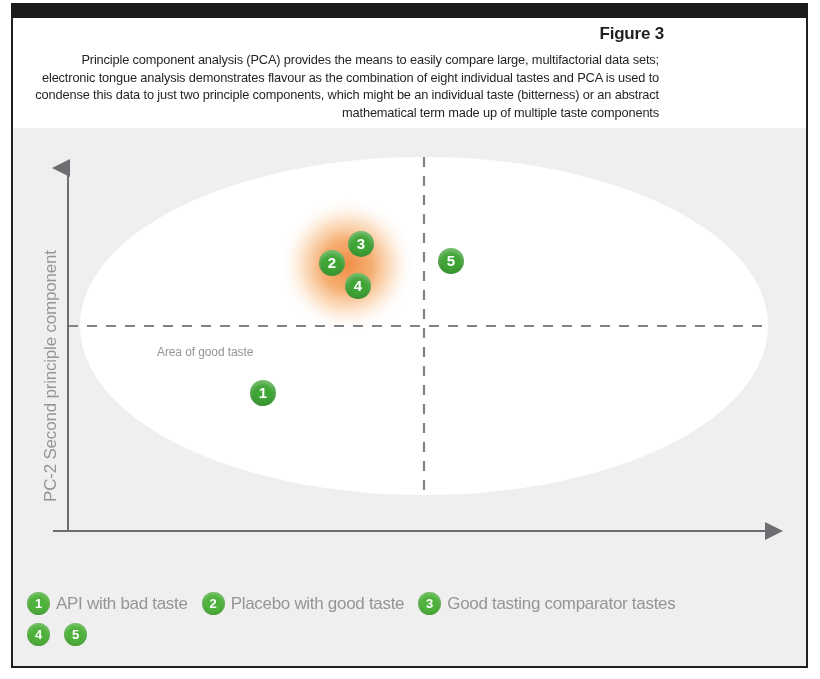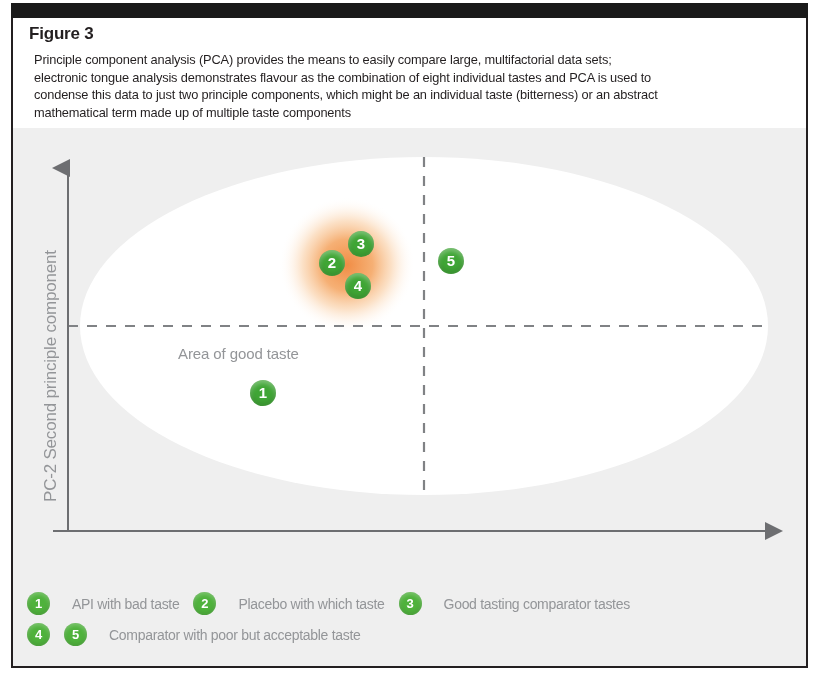--- a/index.html
+++ b/index.html
@@ -52,6 +52,7 @@
     background: #ffffff;
     box-sizing: border-box;
     padding: 6px 16px 0 16px;
+    text-align: right;
   }
   .figure-title {
     font-size: 17px;

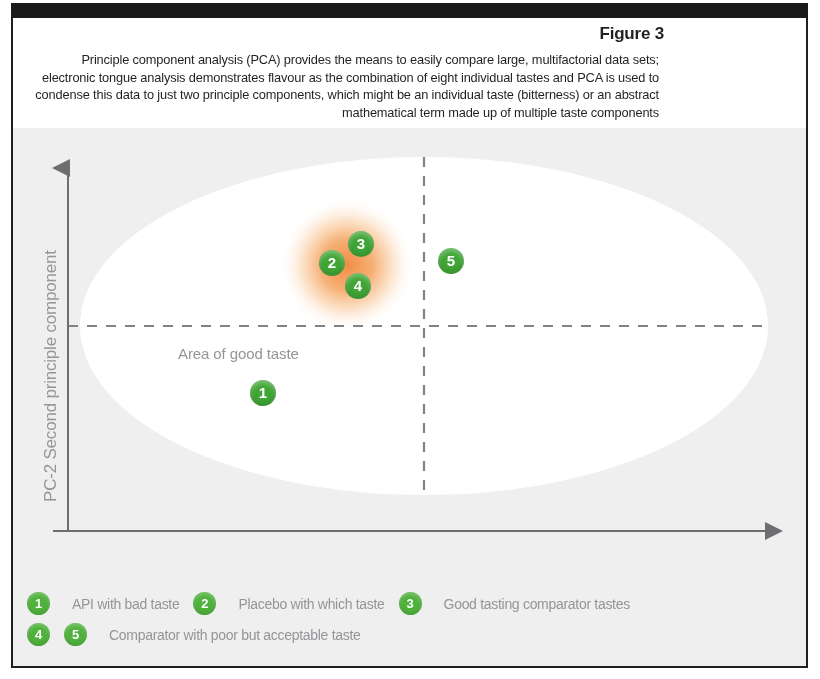--- a/index.html
+++ b/index.html
@@ -105,10 +105,10 @@
 
   .area-label {
     position: absolute;
-    left: 165px;
+    left: 144px;
     top: 217px;
     color: #939598;
-    font-size: 15px;
+    font-size: 12px;
     letter-spacing: -0.1px;
     white-space: nowrap;
   }

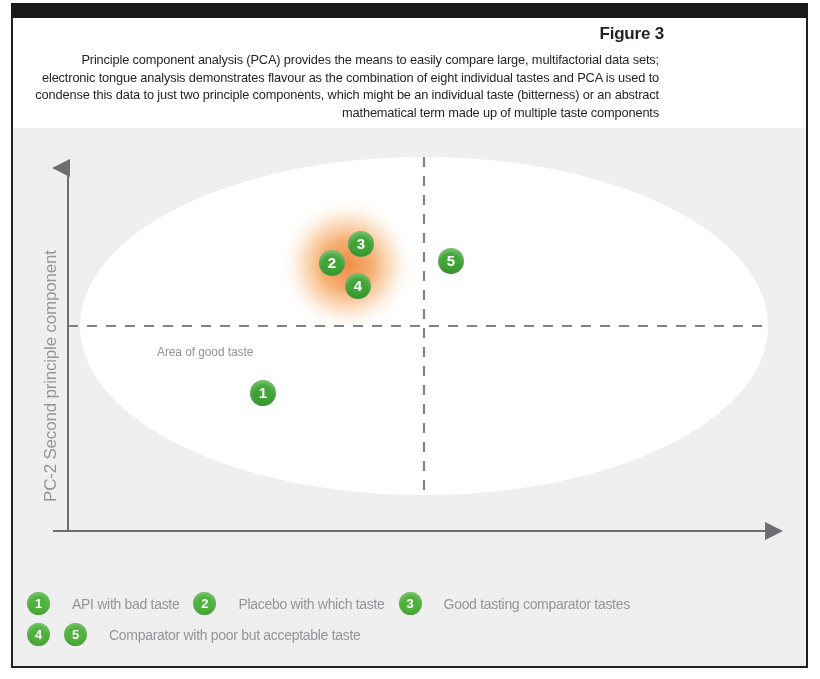--- a/index.html
+++ b/index.html
@@ -167,9 +167,9 @@
     box-shadow: inset 0 -2px 4px rgba(0,0,0,0.14), inset 0 2px 4px rgba(255,255,255,0.3);
   }
   .legend-text {
-    margin-left: 22px;
+    margin-left: 6px;
     color: #939598;
-    font-size: 14px;
+    font-size: 17px;
     letter-spacing: -0.3px;
   }
 </style>

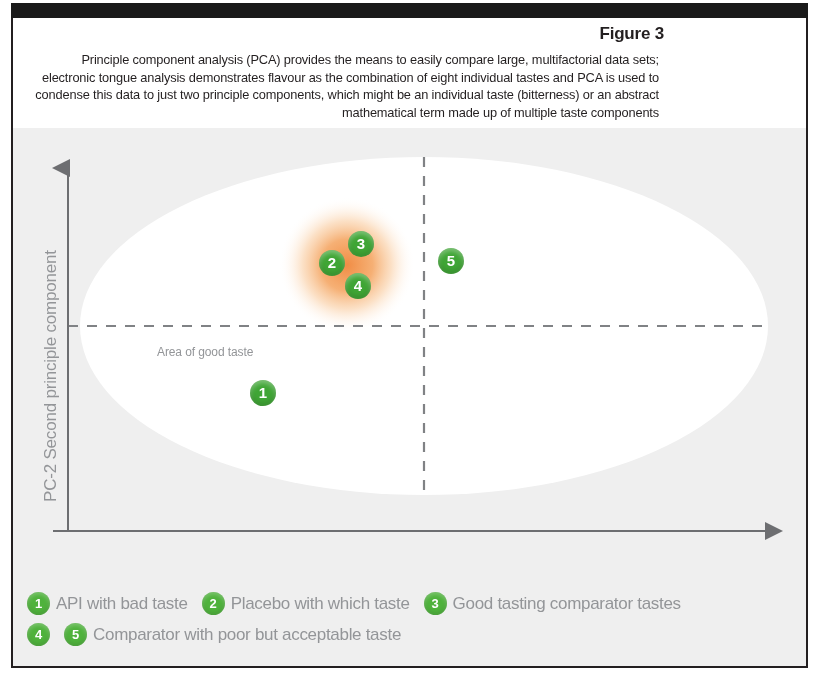--- a/index.html
+++ b/index.html
@@ -246,7 +246,7 @@
       </div>
       <div class="legend-item">
         <div class="legend-dot">2</div>
-        <div class="legend-text">Placebo with which taste</div>
+        <div class="legend-text">Placebo with good taste</div>
       </div>
       <div class="legend-item">
         <div class="legend-dot">3</div>

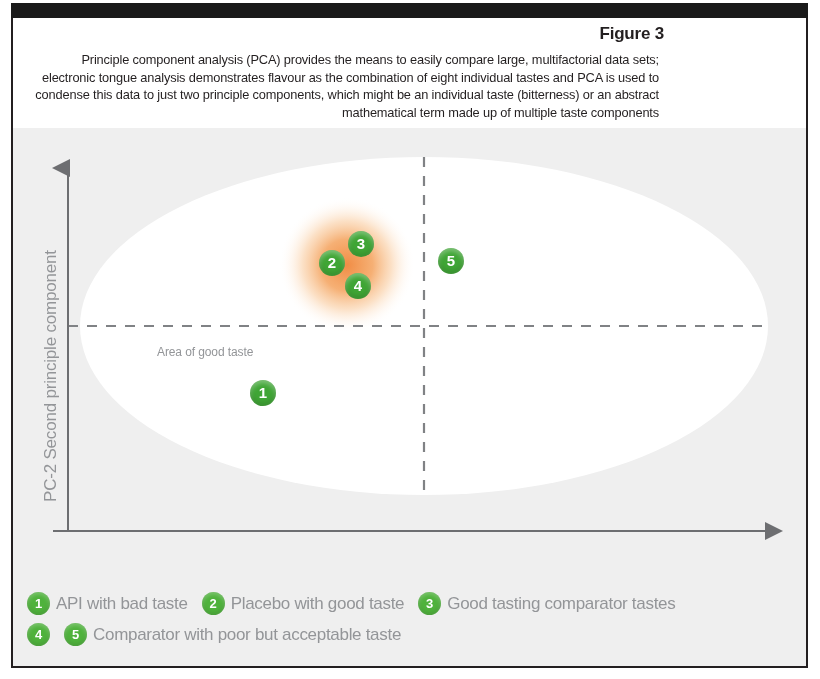--- a/index.html
+++ b/index.html
@@ -260,7 +260,6 @@
       </div>
       <div class="legend-item">
         <div class="legend-dot">5</div>
-        <div class="legend-text">Comparator with poor but acceptable taste</div>
       </div>
     </div>
 

